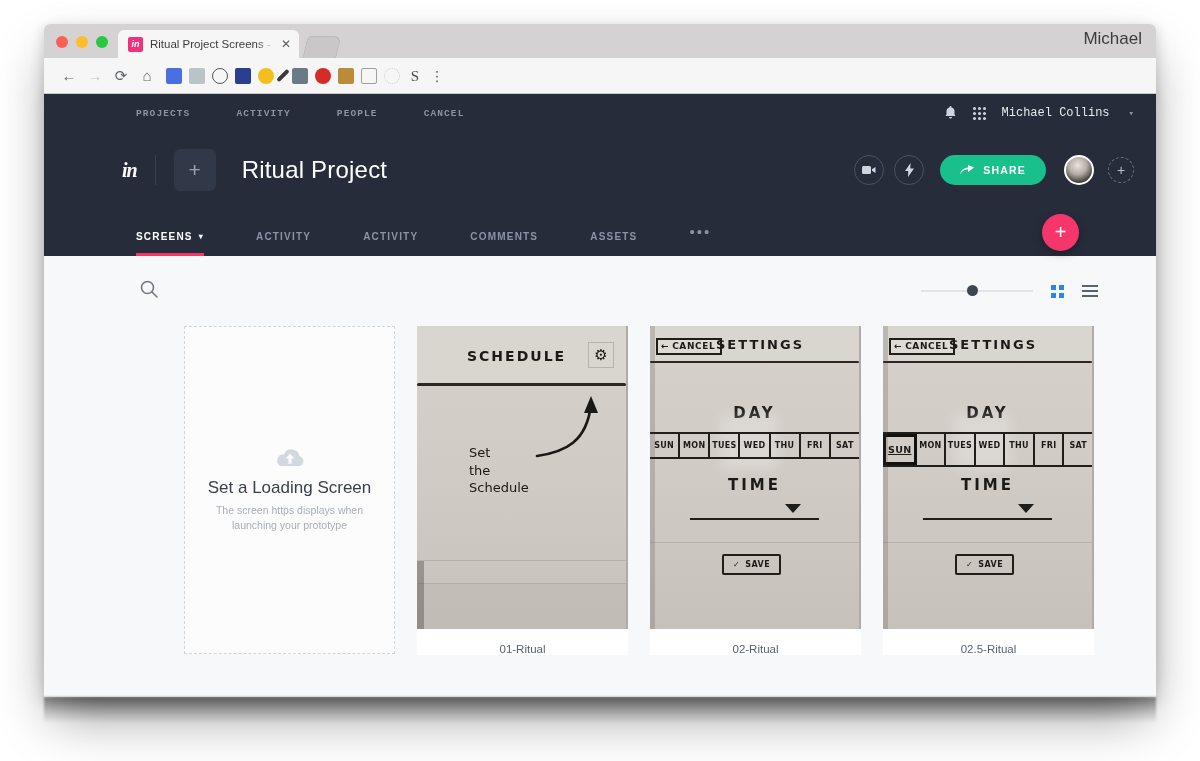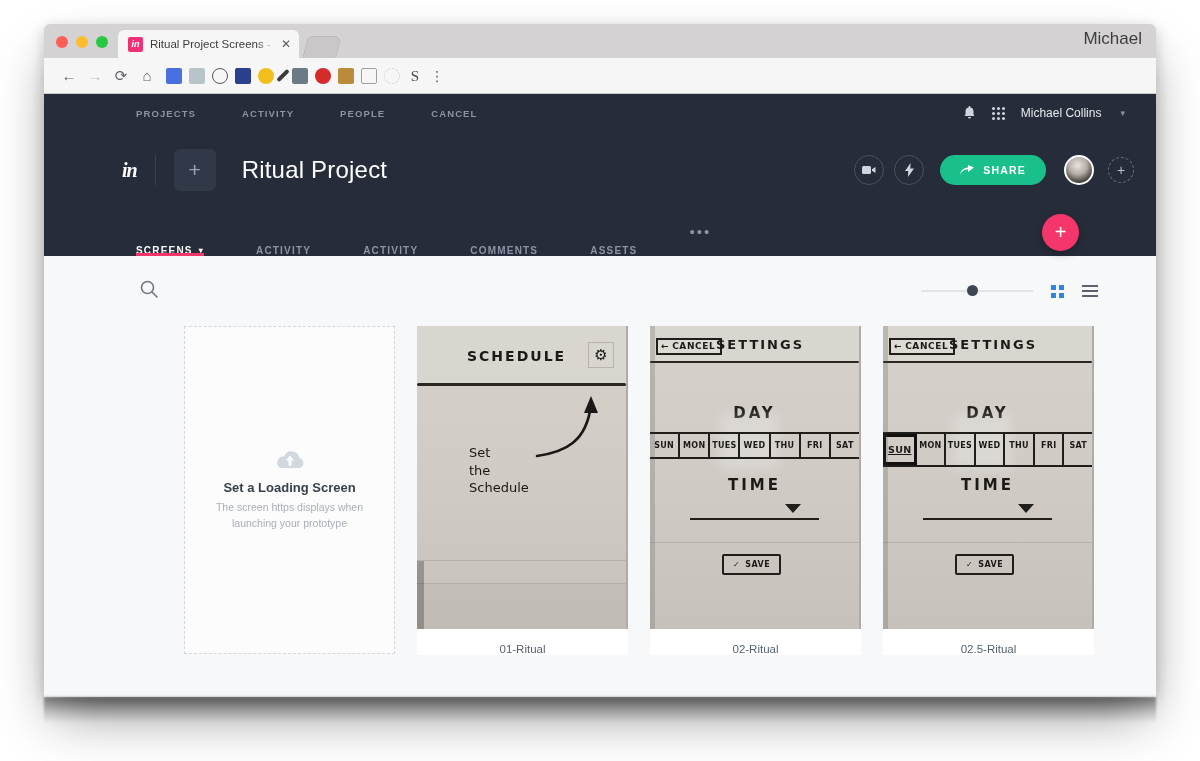--- a/index.html
+++ b/index.html
@@ -107,7 +107,8 @@
   .topnav {
     height: 38px; background: #262c3a;
     display: flex; align-items: center;
-    padding: 0 31px 0 92px;
+    padding: 0 22px 0 92px;
+    font-family: Liberation Mono, monospace;
   }
   .topnav-link {
     font-size: 9.5px; letter-spacing: 1.1px; font-weight: bold;

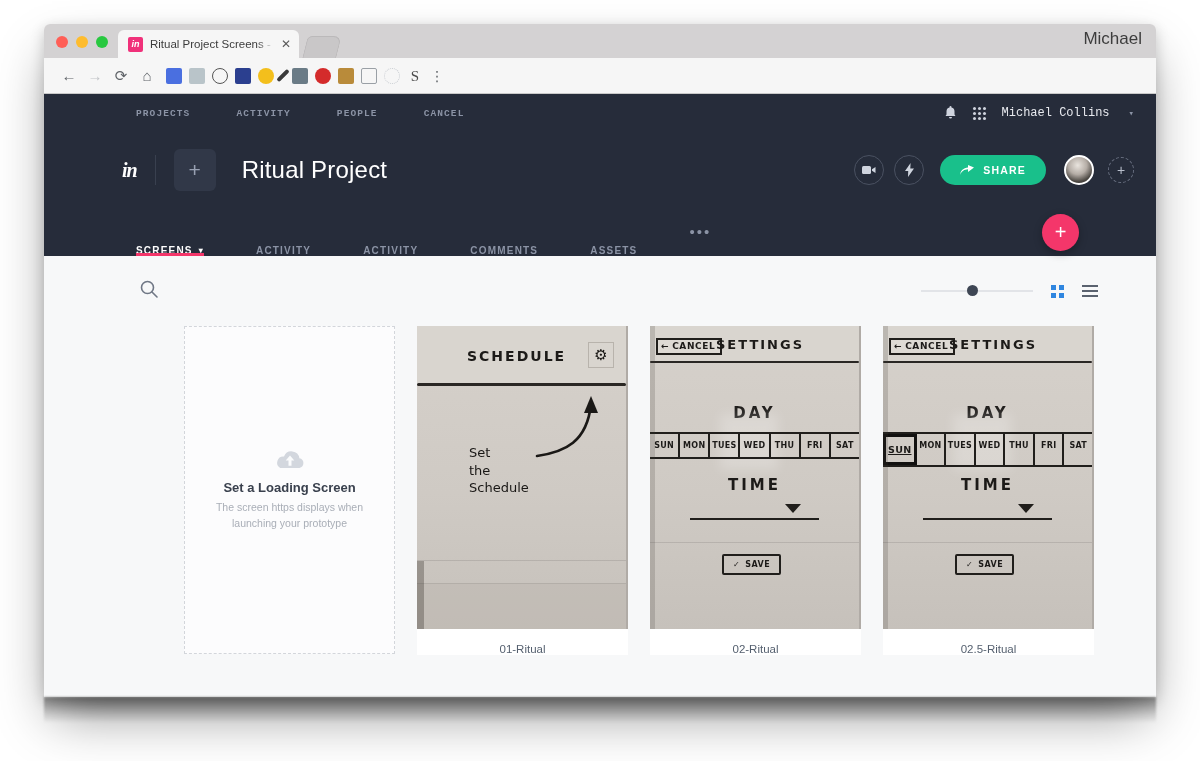--- a/index.html
+++ b/index.html
@@ -167,7 +167,7 @@
   }
   .vtab {
     font-size: 10px; letter-spacing: 1.2px; font-weight: bold;
-    color: #8b93a5; margin-right: 52px;
+    color: #8b93a5; padding-bottom: 14px; margin-right: 52px;
     position: relative; display: flex; align-items: center; gap: 6px;
   }
   .vtab.active { color: #ffffff; }

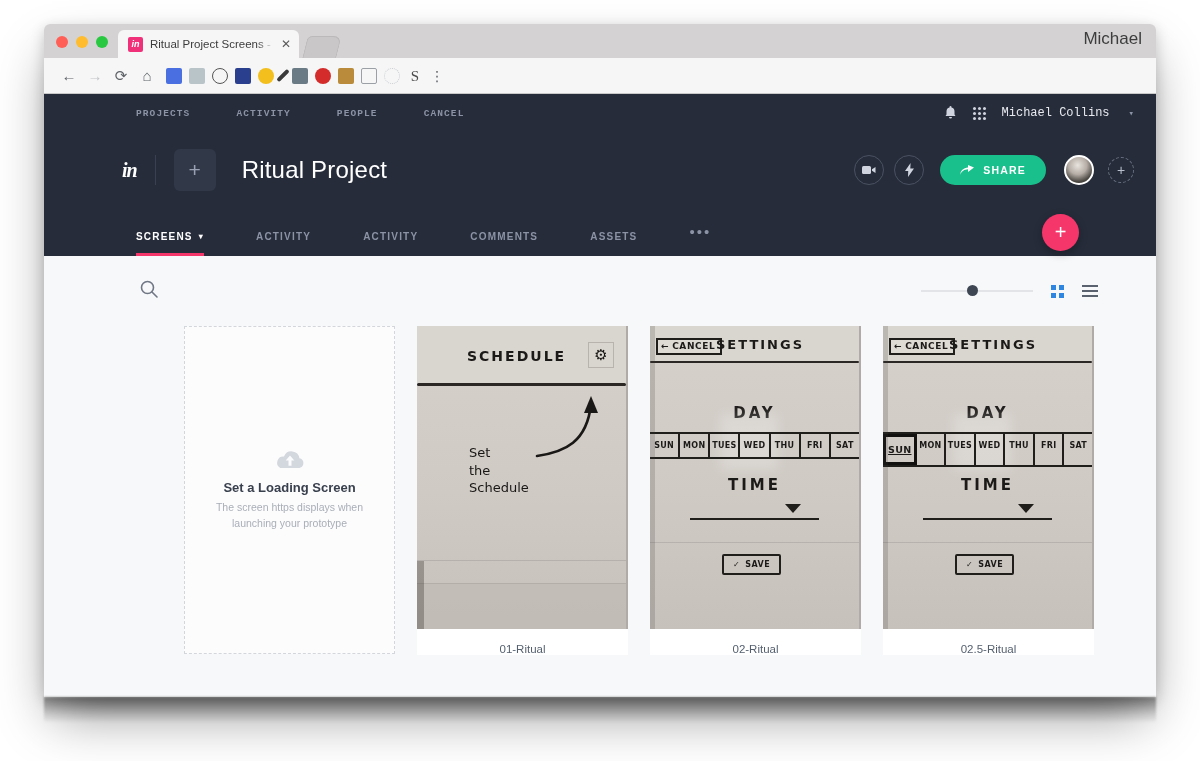--- a/index.html
+++ b/index.html
@@ -218,7 +218,7 @@
     display: flex; flex-direction: column; align-items: center; justify-content: center;
     padding: 0 16px;
   }
-  .ph-title { font-size: 13px; font-weight: bold; color: #39404d; margin-top: 9px; }
+  .ph-title { font-size: 17px; font-weight: normal; color: #39404d; margin-top: 9px; }
   .ph-sub { font-size: 10.5px; color: #a9aeb7; text-align: center; line-height: 1.45; margin-top: 5px; }
 
   

